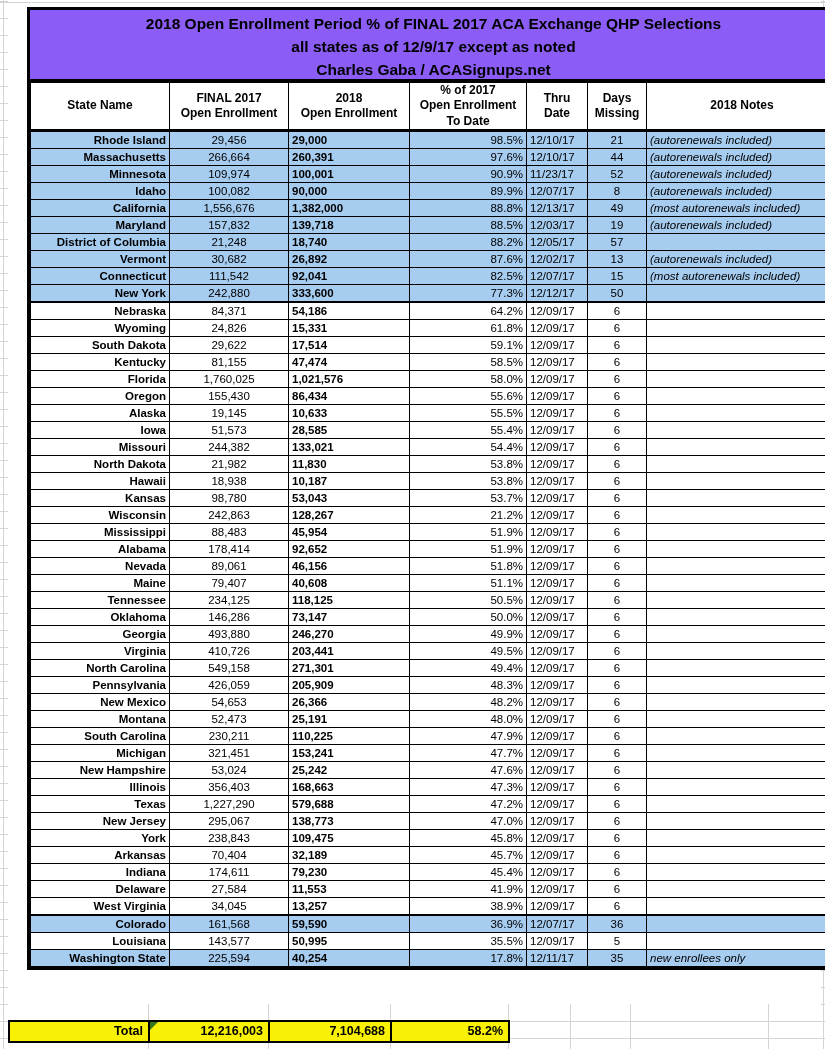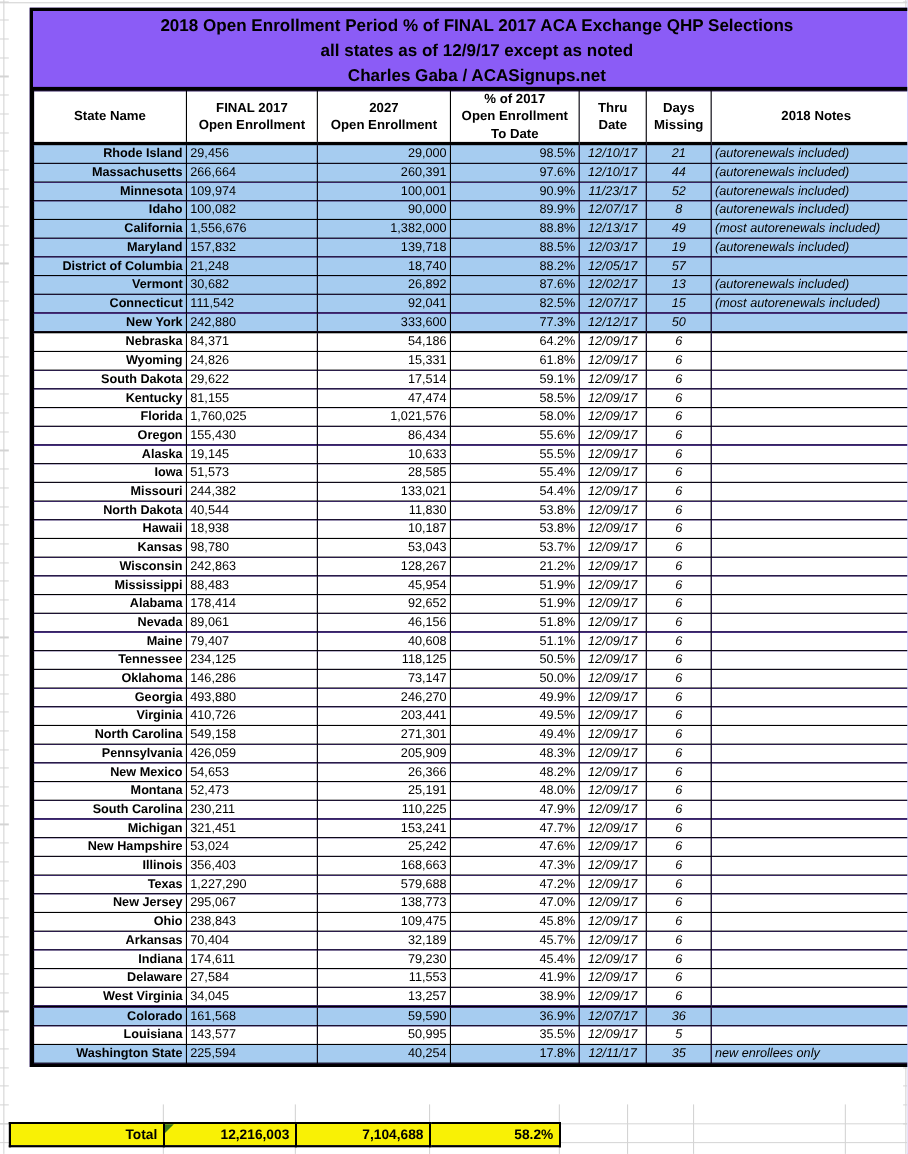--- a/index.html
+++ b/index.html
@@ -95,7 +95,7 @@
           <th>State Name</th>
           <th>FINAL 2017
 Open Enrollment</th>
-          <th>2027
+          <th>2018
 Open Enrollment</th>
           <th>% of 2017
 Open Enrollment

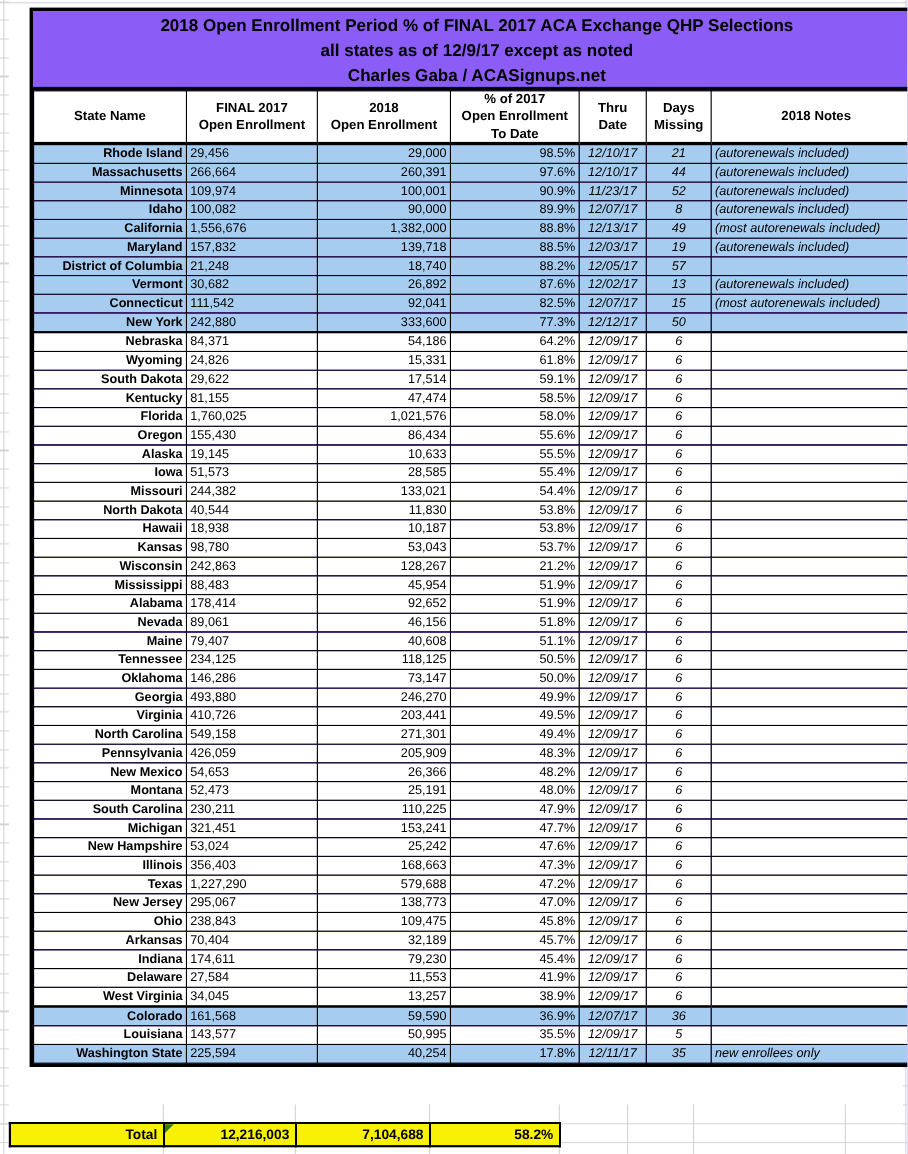--- a/index.html
+++ b/index.html
@@ -37,7 +37,7 @@
   tr.hl td  { background:var(--hl, #a6ccf0); }
   tr.sep td { border-top:2.5px solid #000; }
   td.c-state { font-weight:bold; text-align:right; padding-right:2px; }
-  td.c-num   { text-align:left; padding-right:5px; }
+  td.c-num   { text-align:center; padding-right:5px; }
   td.c-2018  { text-align:right; font-weight:normal; padding-right:5px; }
   td.c-pct   { text-align:right; padding-right:3px; }
   td.c-date  { text-align:center; font-style:italic; padding:0 1px; }

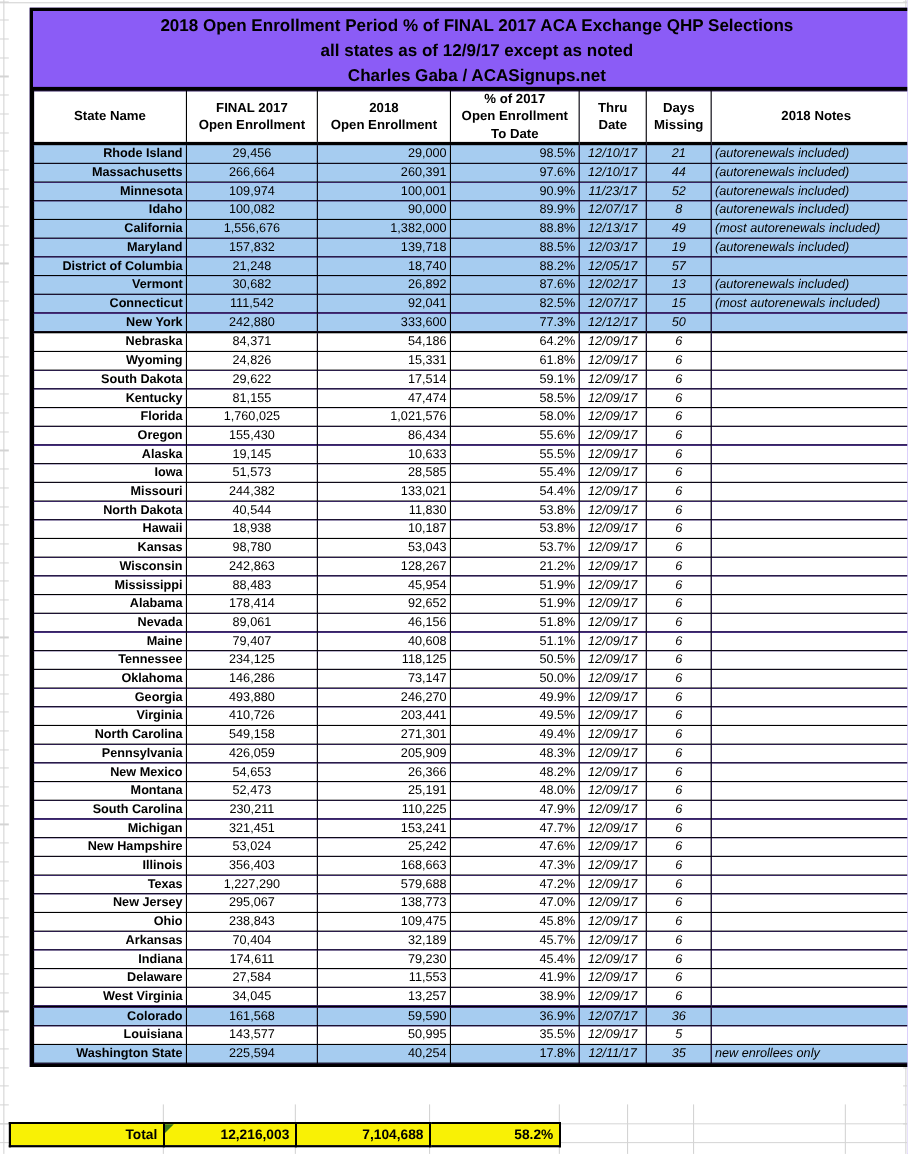--- a/index.html
+++ b/index.html
@@ -38,7 +38,7 @@
   tr.sep td { border-top:2.5px solid #000; }
   td.c-state { font-weight:bold; text-align:right; padding-right:2px; }
   td.c-num   { text-align:center; padding-right:5px; }
-  td.c-2018  { text-align:right; font-weight:normal; padding-right:5px; }
+  td.c-2018  { text-align:left; font-weight:bold; padding-right:5px; }
   td.c-pct   { text-align:right; padding-right:3px; }
   td.c-date  { text-align:center; font-style:italic; padding:0 1px; }
   td.c-days  { text-align:center; font-style:italic; }

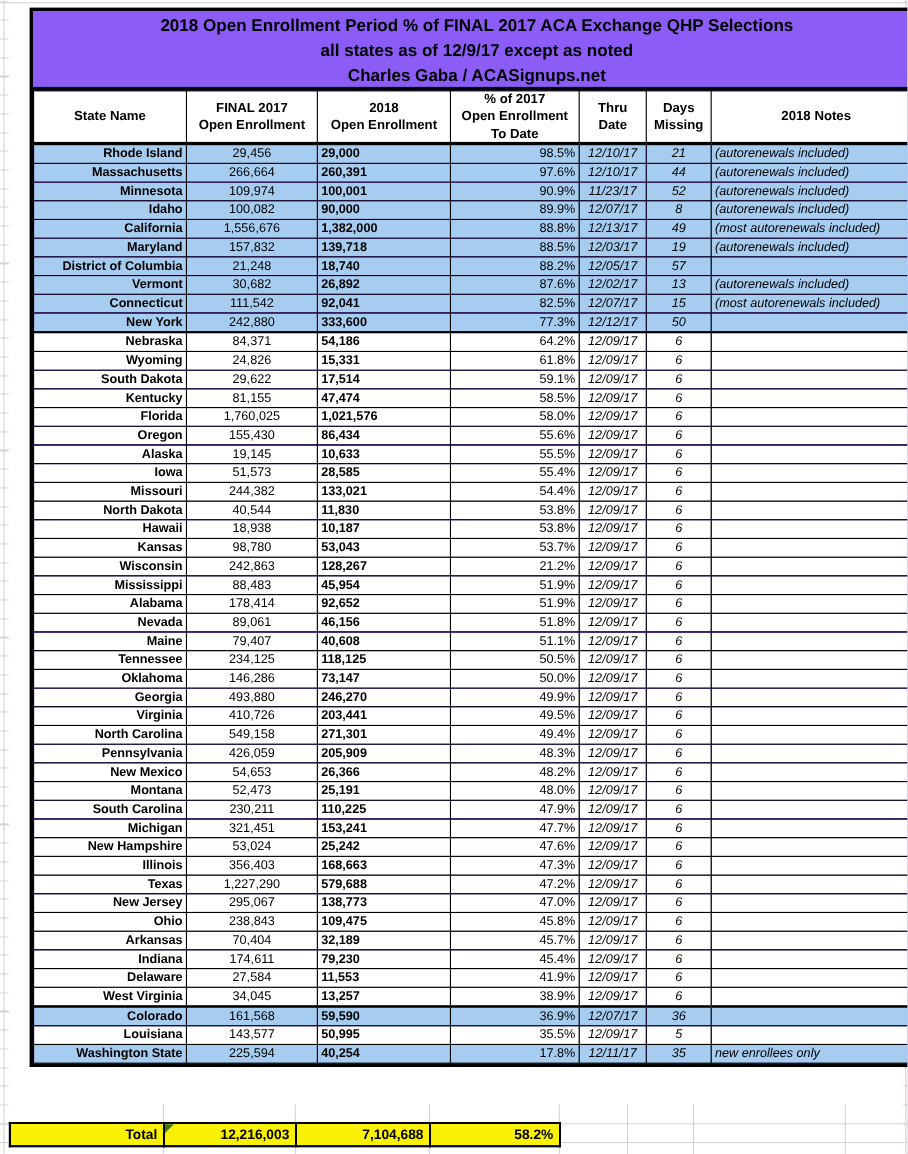--- a/index.html
+++ b/index.html
@@ -40,7 +40,7 @@
   td.c-num   { text-align:center; padding-right:5px; }
   td.c-2018  { text-align:left; font-weight:bold; padding-right:5px; }
   td.c-pct   { text-align:right; padding-right:3px; }
-  td.c-date  { text-align:center; font-style:italic; padding:0 1px; }
+  td.c-date  { text-align:left; padding:0 1px; }
   td.c-days  { text-align:center; font-style:italic; }
   td.c-notes { text-align:left; font-style:italic; padding-left:4px; }
 

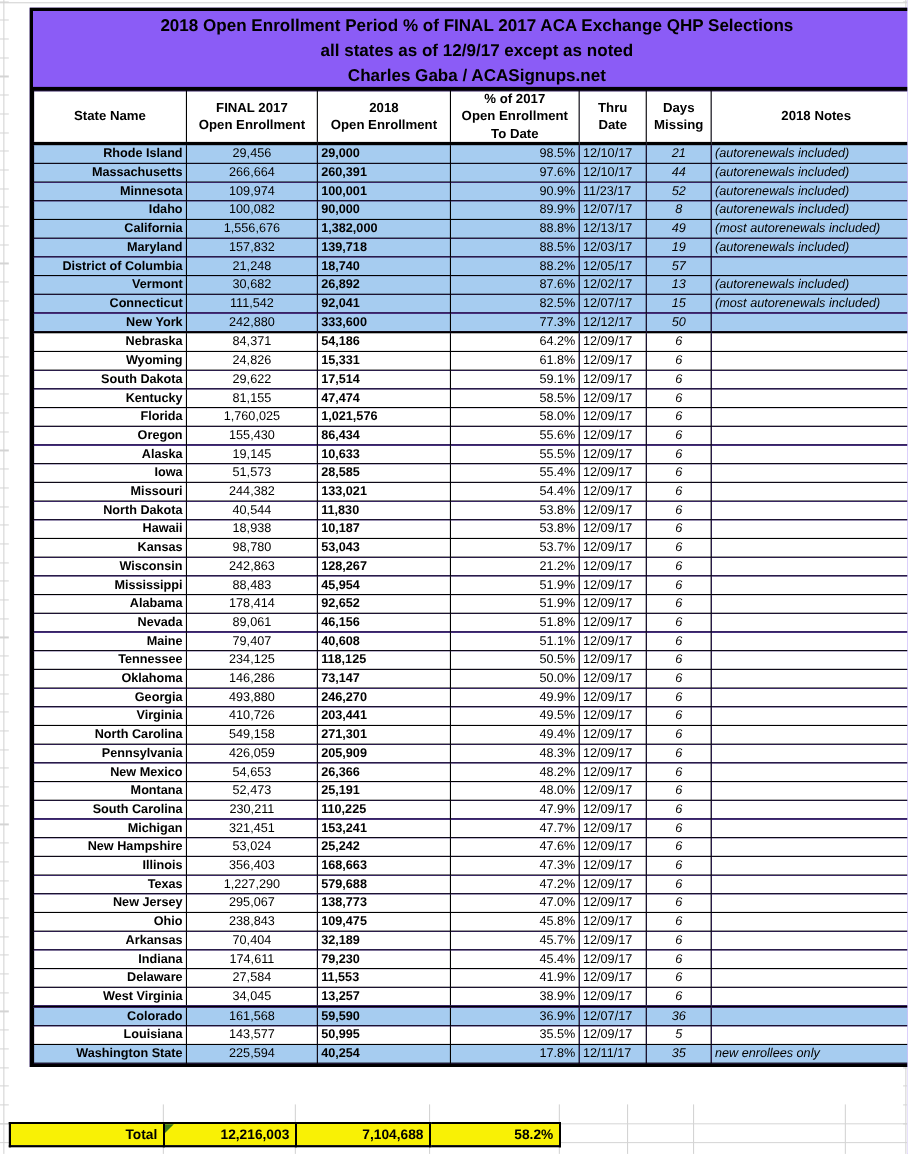--- a/index.html
+++ b/index.html
@@ -41,7 +41,7 @@
   td.c-2018  { text-align:left; font-weight:bold; padding-right:5px; }
   td.c-pct   { text-align:right; padding-right:3px; }
   td.c-date  { text-align:left; padding:0 1px; }
-  td.c-days  { text-align:center; font-style:italic; }
+  td.c-days  { text-align:center; }
   td.c-notes { text-align:left; font-style:italic; padding-left:4px; }
 
   

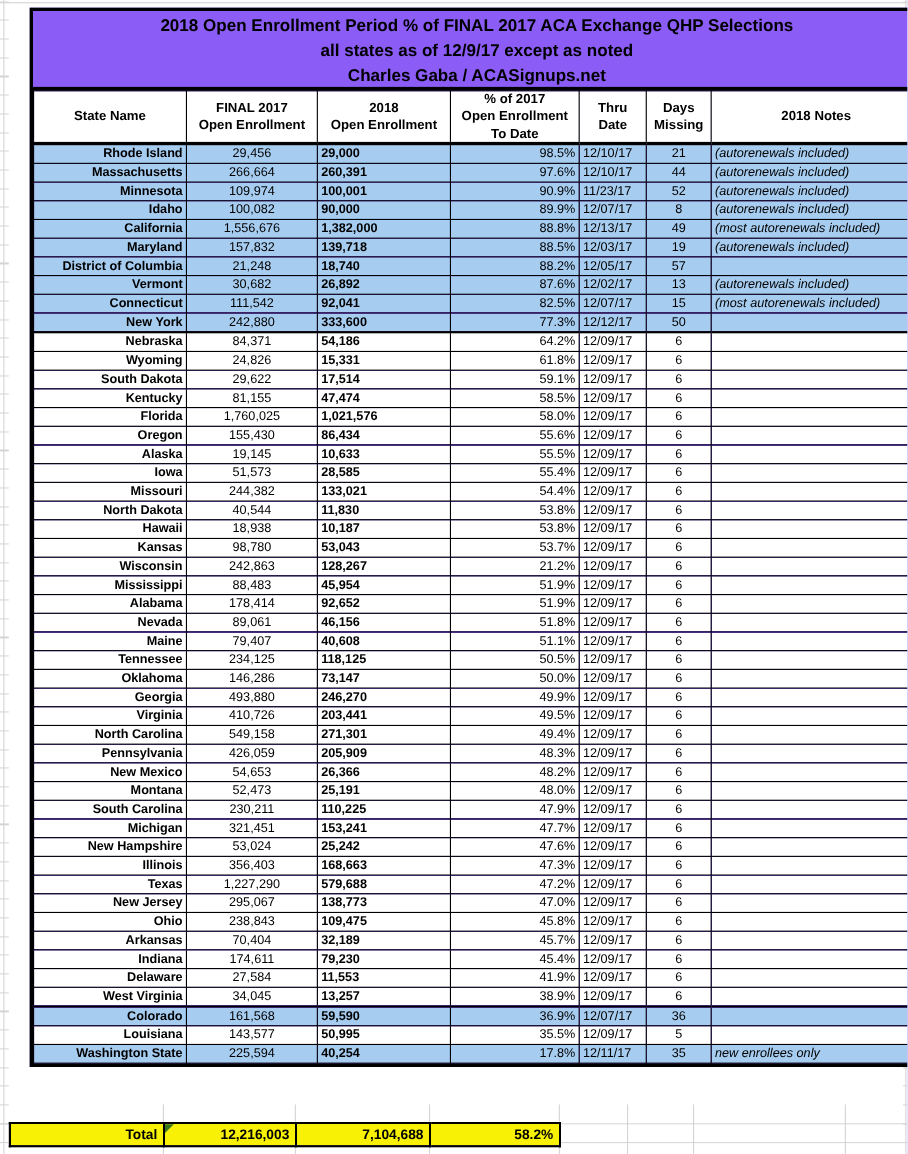--- a/index.html
+++ b/index.html
@@ -281,7 +281,7 @@
           </tr>
           <tr class="">
             <td class="c-state">North Dakota</td>
-            <td class="c-num">40,544</td>
+            <td class="c-num">21,982</td>
             <td class="c-2018">11,830</td>
             <td class="c-pct">53.8%</td>
             <td class="c-date">12/09/17</td>

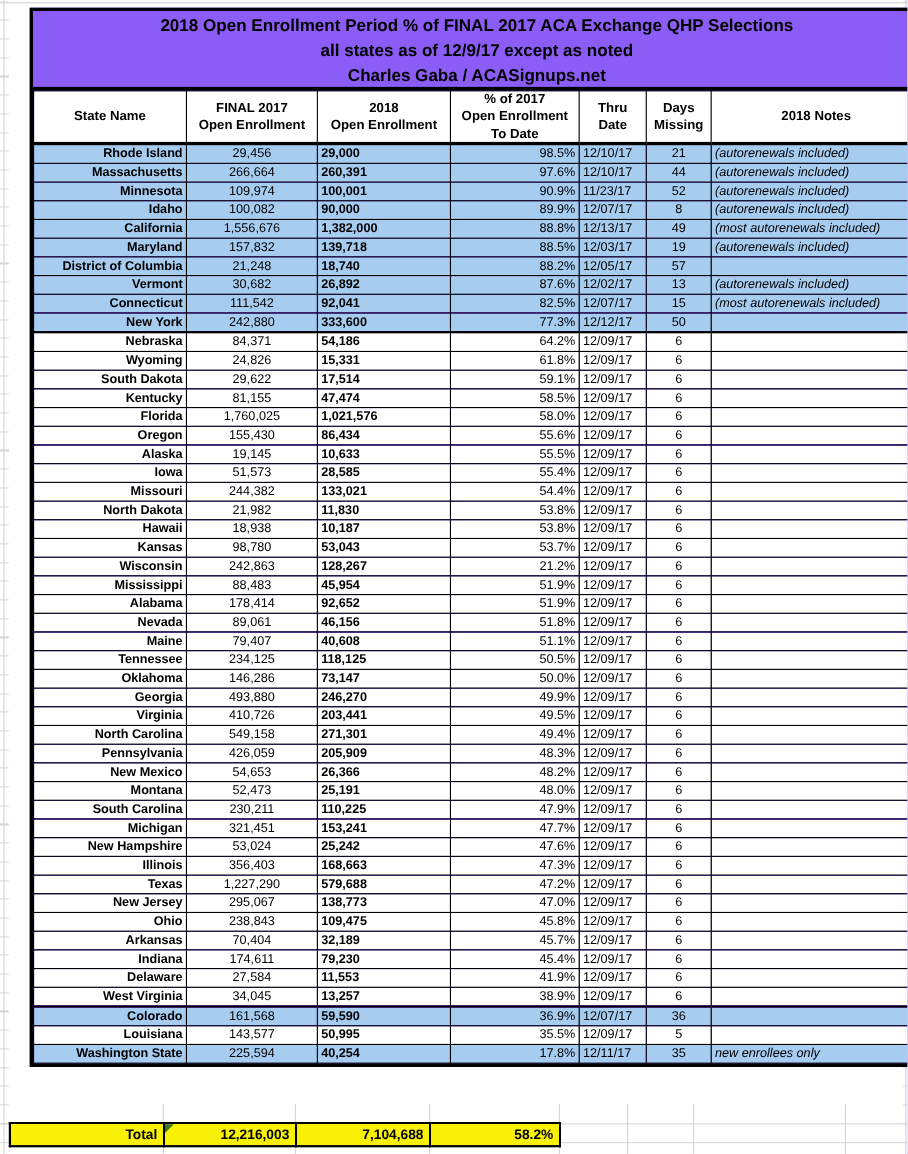--- a/index.html
+++ b/index.html
@@ -478,7 +478,7 @@
             <td class="c-notes"></td>
           </tr>
           <tr class="">
-            <td class="c-state">Ohio</td>
+            <td class="c-state">York</td>
             <td class="c-num">238,843</td>
             <td class="c-2018">109,475</td>
             <td class="c-pct">45.8%</td>

